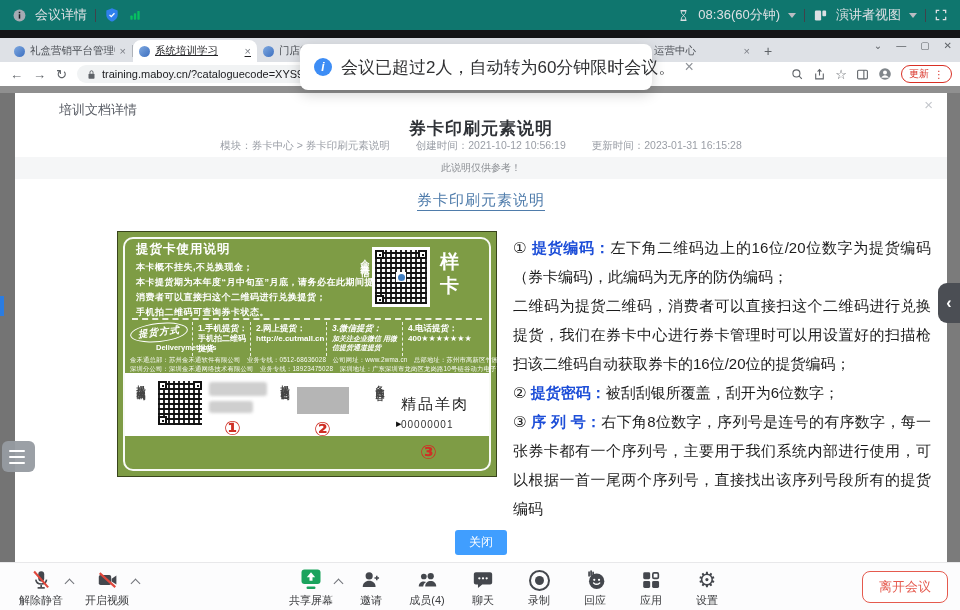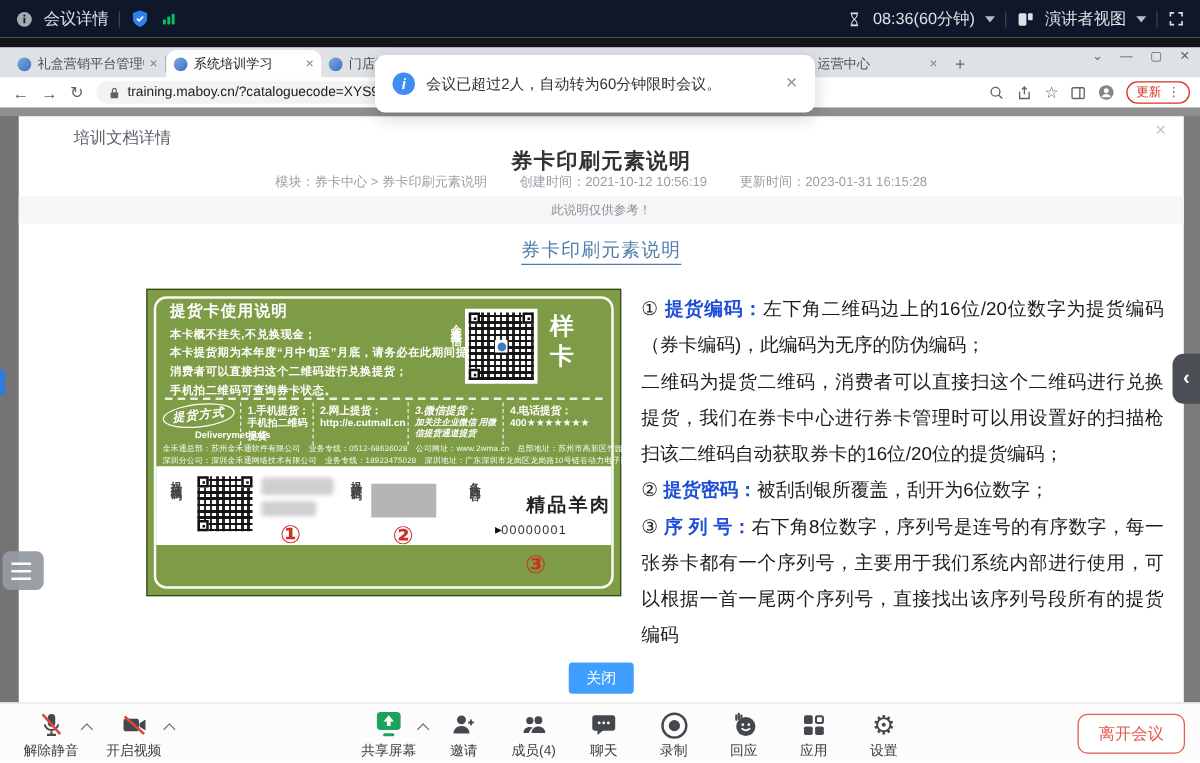--- a/index.html
+++ b/index.html
@@ -7,7 +7,7 @@
         font-family:"Liberation Sans","DejaVu Sans",sans-serif;-webkit-font-smoothing:antialiased;}
   .abs{position:absolute;}
   
-  .meetbar{left:0;top:0;width:960px;height:30px;background:#0f172a;color:#dde0e4;display:flex;align-items:center;justify-content:space-between;font-size:13px;}
+  .meetbar{left:0;top:0;width:960px;height:30px;background:#0f766e;color:#dde0e4;display:flex;align-items:center;justify-content:space-between;font-size:13px;}
   .mb-left,.mb-right{display:flex;align-items:center;gap:8px;padding:0 12px;}
   .vdiv{width:1px;height:13px;background:#40434b;}
   .caret-dn{width:0;height:0;border-left:4px solid transparent;border-right:4px solid transparent;border-top:5px solid #b9bcc2;}

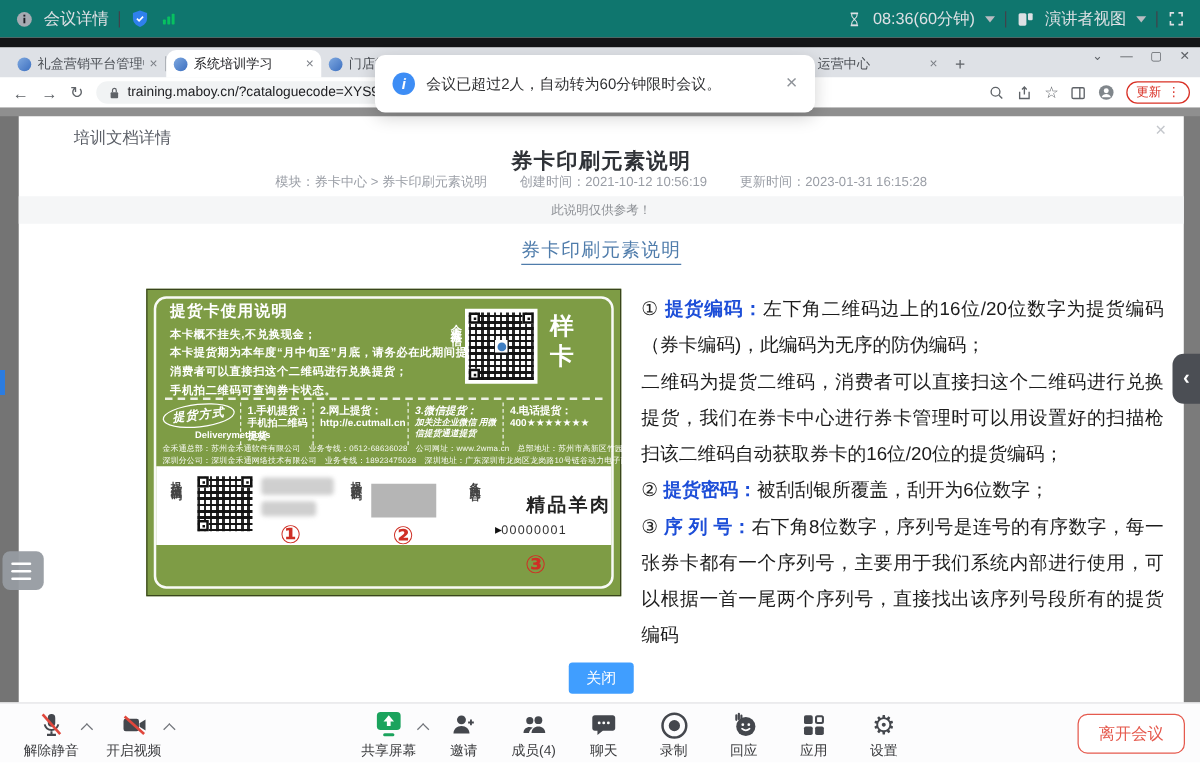--- a/index.html
+++ b/index.html
@@ -16,7 +16,7 @@
   .tabstrip{left:0;top:38px;width:960px;height:24px;background:#dee1e6;display:flex;align-items:flex-end;}
   .tab{height:22px;width:112px;display:flex;align-items:center;gap:5px;padding:0 6px;font-size:10.5px;color:#4b4f55;border-radius:8px 8px 0 0;position:relative;flex:none;}
   .tab .tlabel{white-space:nowrap;overflow:hidden;text-overflow:clip;flex:1;}
-  .tab.active{background:#fff;color:#202124;}
+  .tab.active{background:#fff;color:#202124;text-decoration:underline;}
   .tab .tclose{color:#7b7f86;font-size:11px;flex:none;}
   .fav{width:11px;height:11px;border-radius:50%;flex:none;}
   .fav.site{background:linear-gradient(135deg,#7fa9e0,#3c6fc0);}

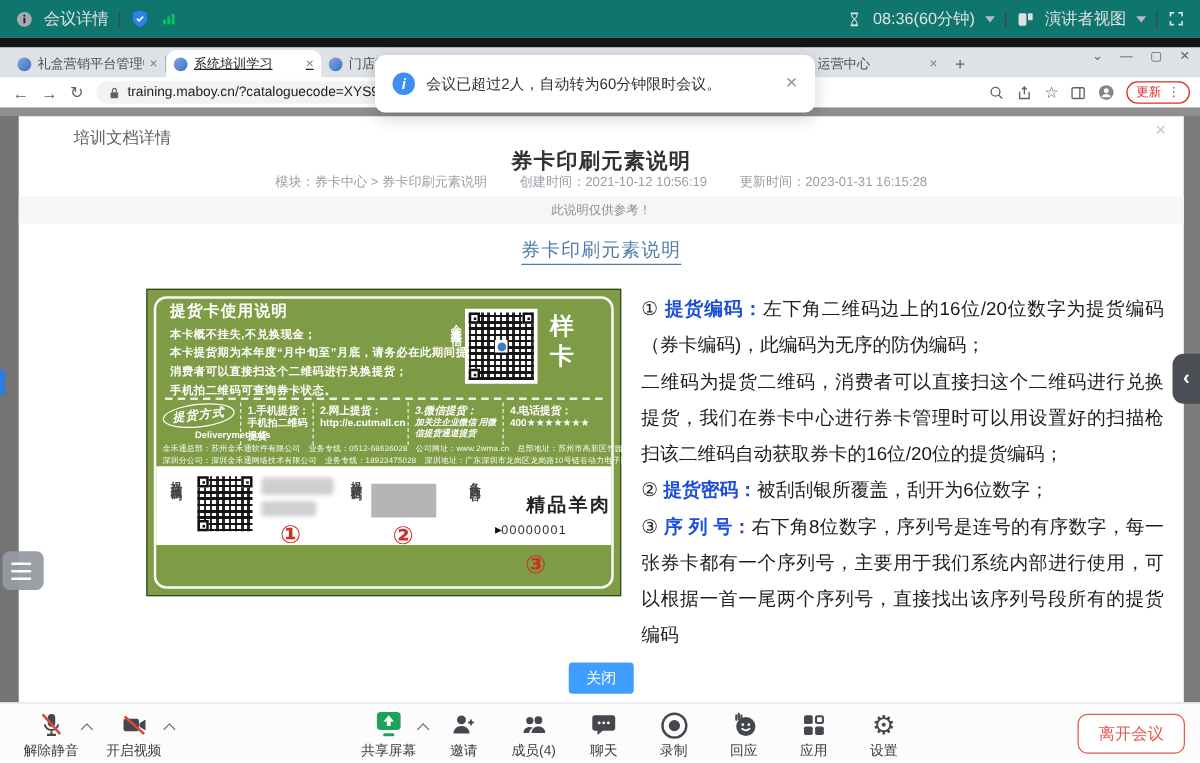--- a/index.html
+++ b/index.html
@@ -92,7 +92,7 @@
   
   .toast{left:300px;top:44px;width:352px;height:46px;background:#fff;border-radius:8px;box-shadow:0 4px 14px rgba(0,0,0,.18);z-index:50;display:flex;align-items:center;padding:0 14px;box-sizing:border-box;gap:9px;}
   .toast-ico{width:18px;height:18px;border-radius:50%;background:#3d8df5;color:#fff;font-size:12px;font-weight:bold;display:flex;align-items:center;justify-content:center;flex:none;font-style:italic;}
-  .toast-msg{font-size:12px;color:#303133;white-space:nowrap;}
+  .toast-msg{font-size:17px;color:#303133;white-space:nowrap;}
   .toast-x{margin-left:auto;color:#8f9399;font-size:16px;}
   
   .toolbar{left:0;top:562px;width:960px;height:48px;background:#fcfcfd;border-top:1px solid #e8e8ea;z-index:40;}

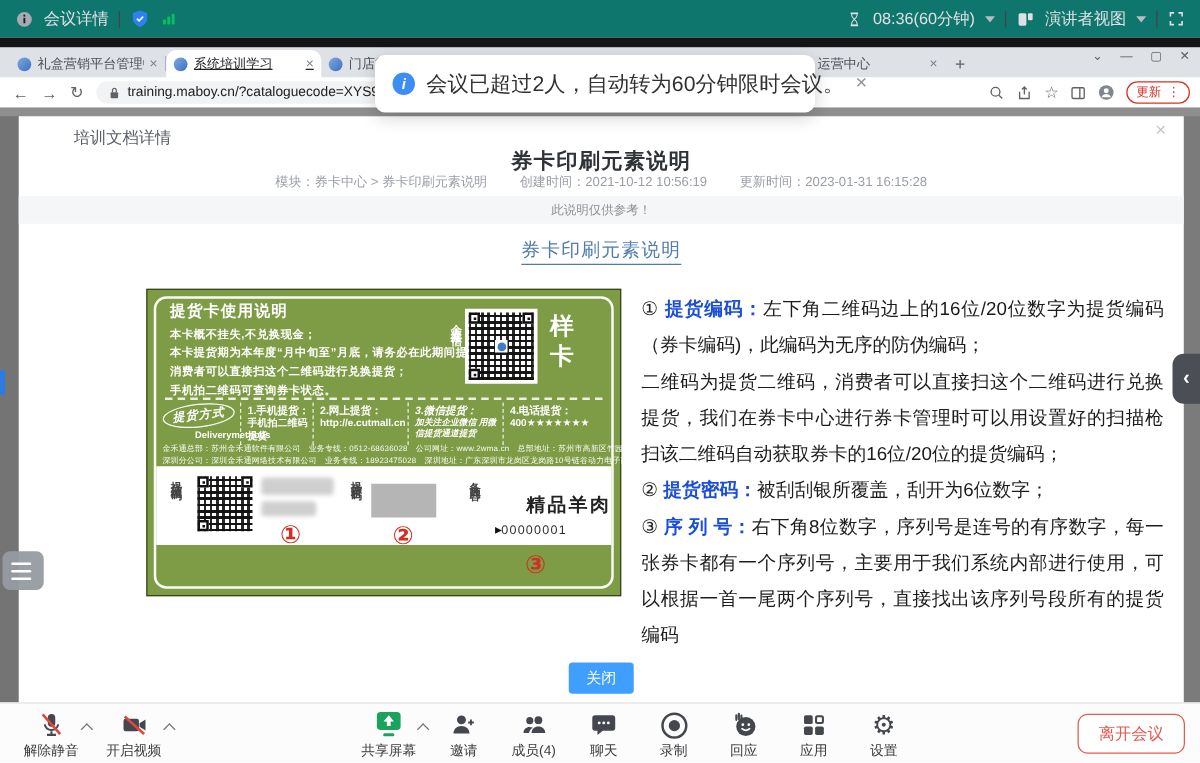--- a/index.html
+++ b/index.html
@@ -80,7 +80,7 @@
   .blurblock{position:absolute;left:84px;top:9px;width:60px;height:38px;}
   .blurblock i{display:block;background:#cfcfcf;border-radius:3px;filter:blur(1.5px);}
   .scratch{position:absolute;left:172px;top:14px;width:52px;height:27px;background:#b5b5b5;}
-  .product{position:absolute;left:276px;top:22px;font-size:15px;font-weight:bold;color:#222;letter-spacing:2px;margin-left:20px;}
+  .product{position:absolute;left:276px;top:22px;font-size:15px;font-weight:normal;color:#222;letter-spacing:2px;}
   .serial{position:absolute;left:276px;top:46px;font-size:10px;color:#333;letter-spacing:1px;}
   .cursor{position:absolute;left:271px;top:44px;font-size:11px;color:#111;}
   .cmark{position:absolute;color:#cf2f25;font-size:20px;font-weight:bold;z-index:6;line-height:20px;}

